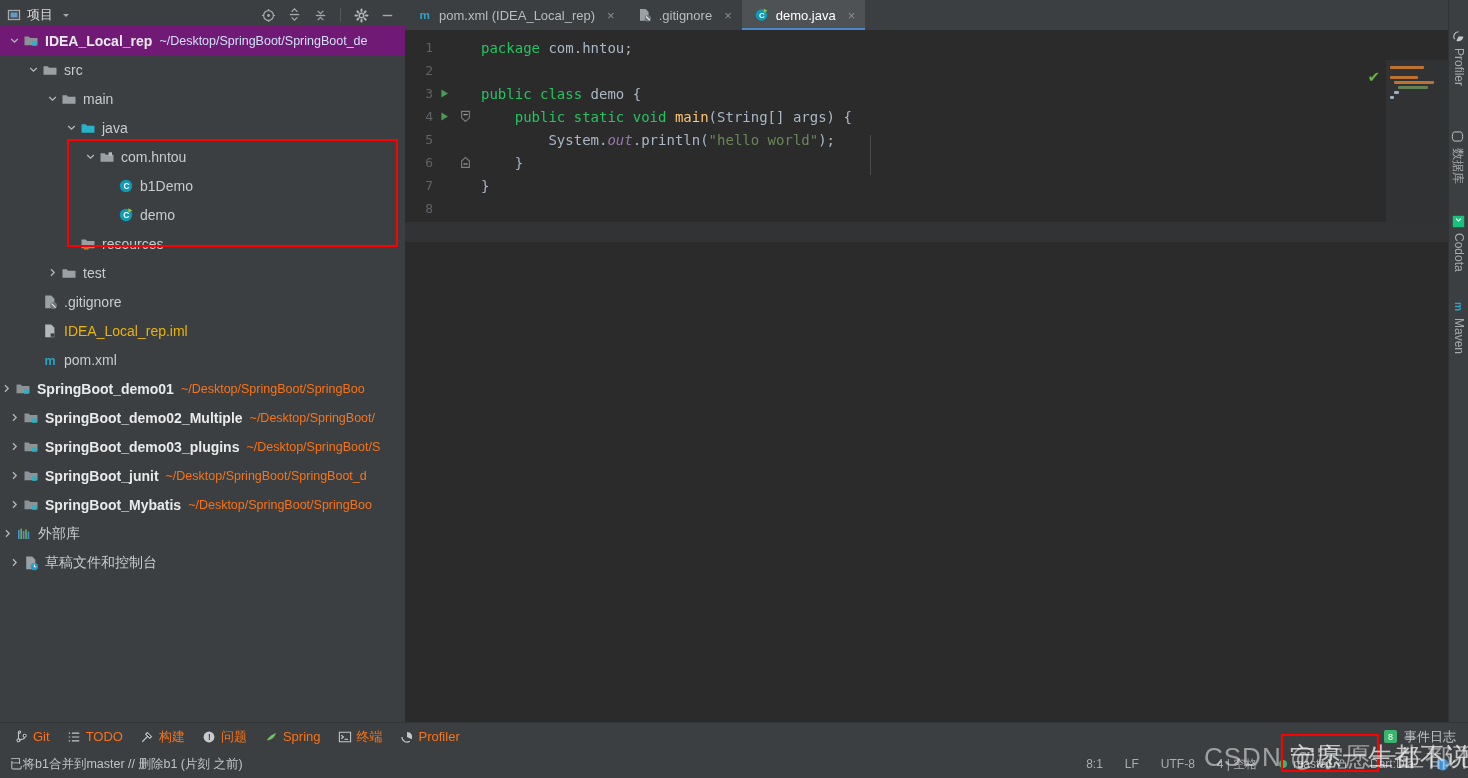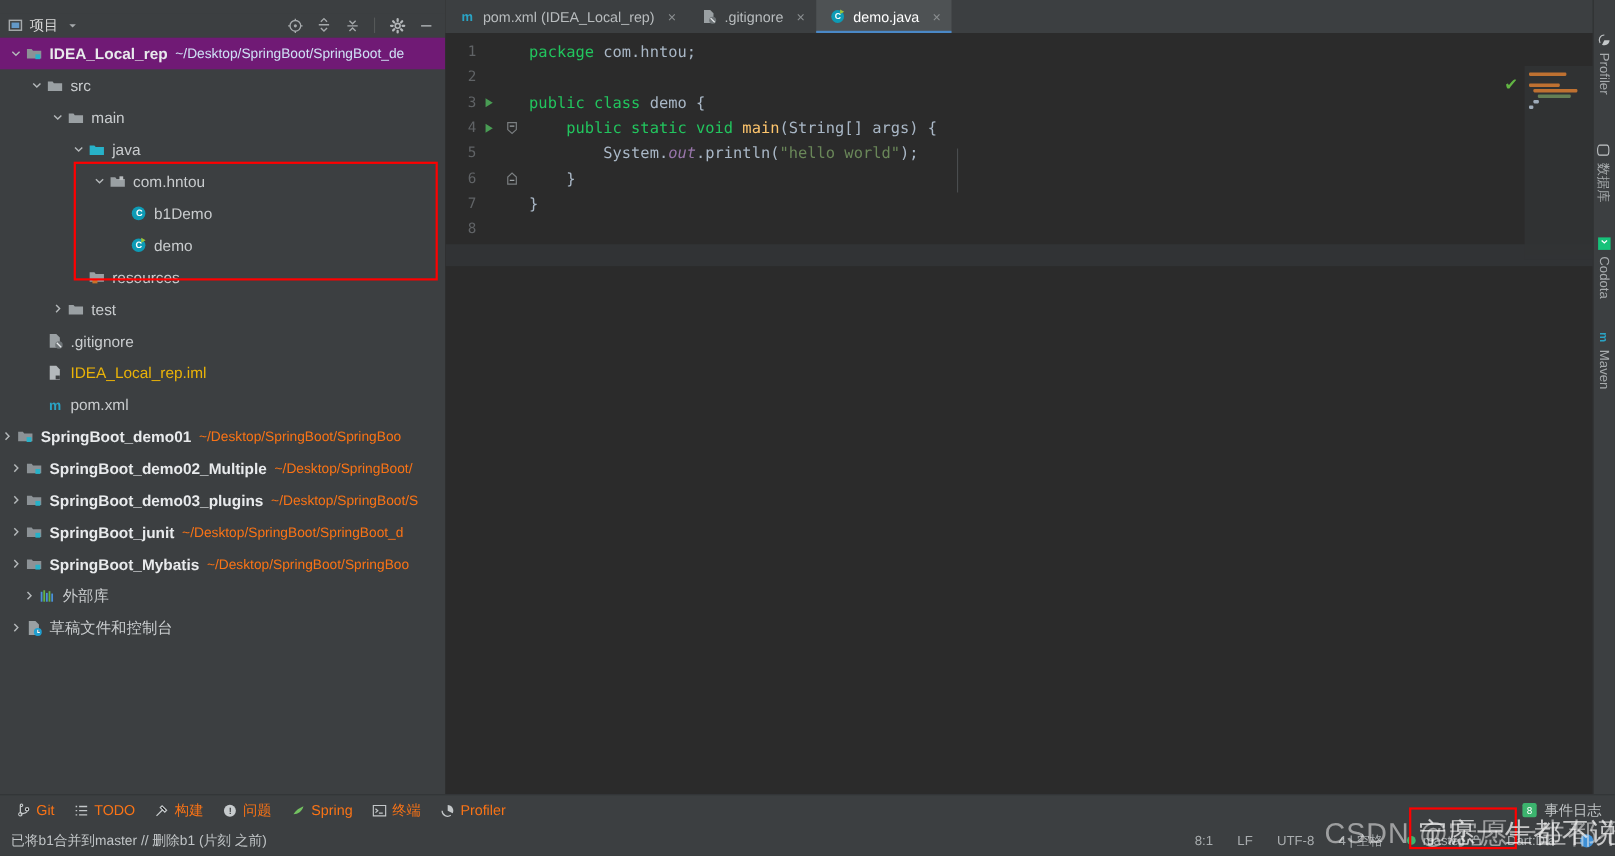--- a/index.html
+++ b/index.html
@@ -14,7 +14,7 @@
   .app { position:relative; width:1468px; height:778px; }
 
   
-  .proj-panel { position:absolute; left:0; top:12px; width:405px; height:722px; background:#3c3f41; }
+  .proj-panel { position:absolute; left:0; top:4px; width:405px; height:722px; background:#3c3f41; }
   .proj-header { height:22px; display:flex; align-items:center; padding:0 4px 0 6px; background:#3c3f41; }
   .proj-header-title { display:flex; align-items:center; gap:5px; font-size:13px; color:#d8d8d8; }
   .proj-header-icons { margin-left:auto; display:flex; align-items:center; gap:10px; padding-right:6px; }

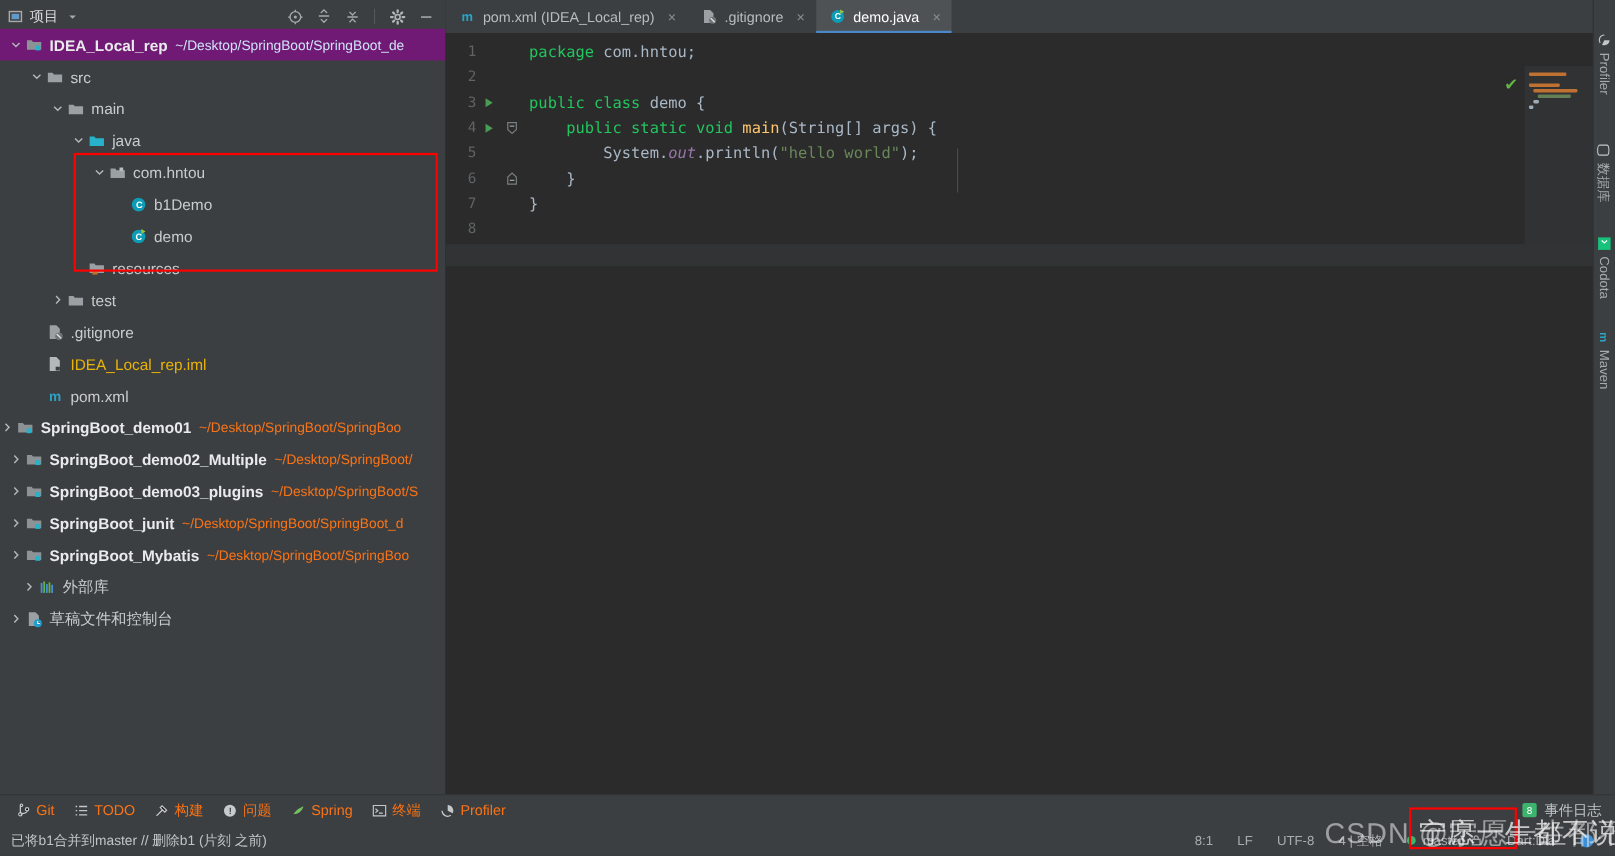--- a/index.html
+++ b/index.html
@@ -390,7 +390,7 @@
           <span class="lbl bold">SpringBoot_Mybatis</span>
           <span class="path">~/Desktop/SpringBoot/SpringBoo</span>
         </div>
-        <div class="row" style="padding-left: 20px;">
+        <div class="row" style="padding-left: 1px;">
           <span class="arrow">
             <svg width="11" height="11" viewBox="0 0 11 11">
               <path d="M4 2.2 L7.2 5.5 L4 8.8" fill="none" stroke="#b4b8ba" stroke-width="1.3"></path>

